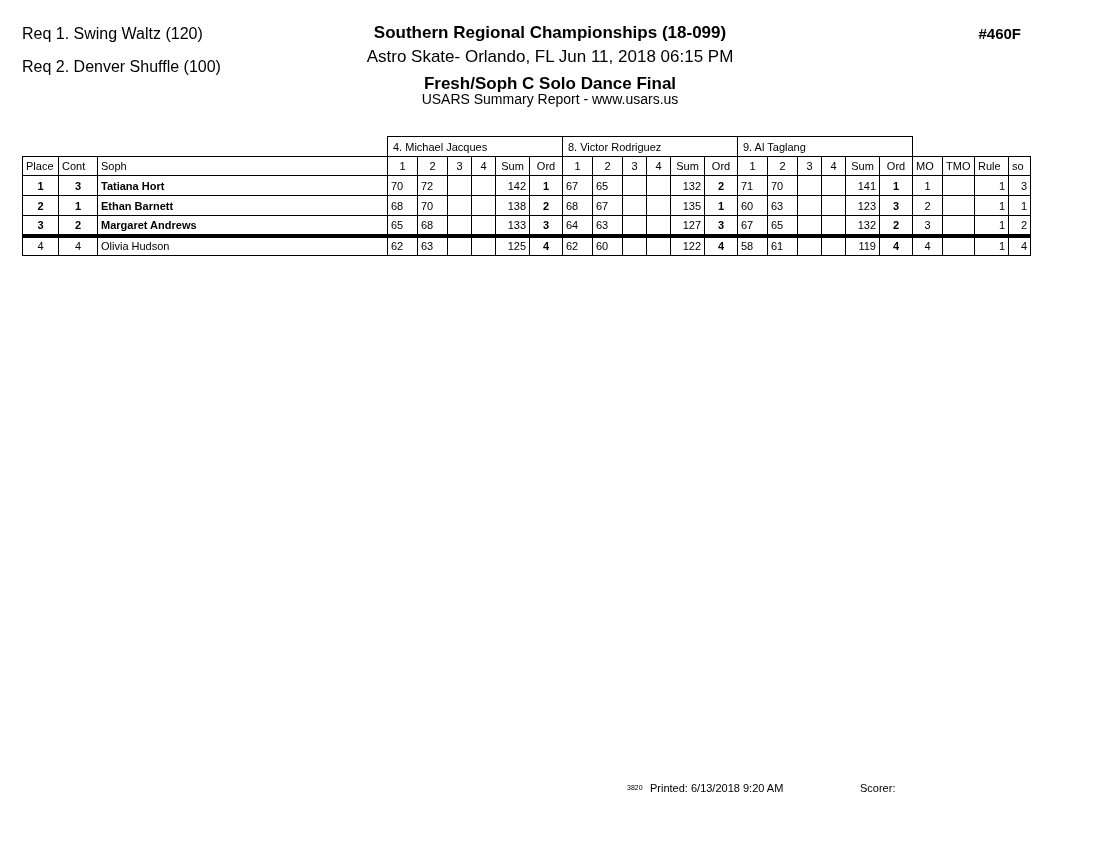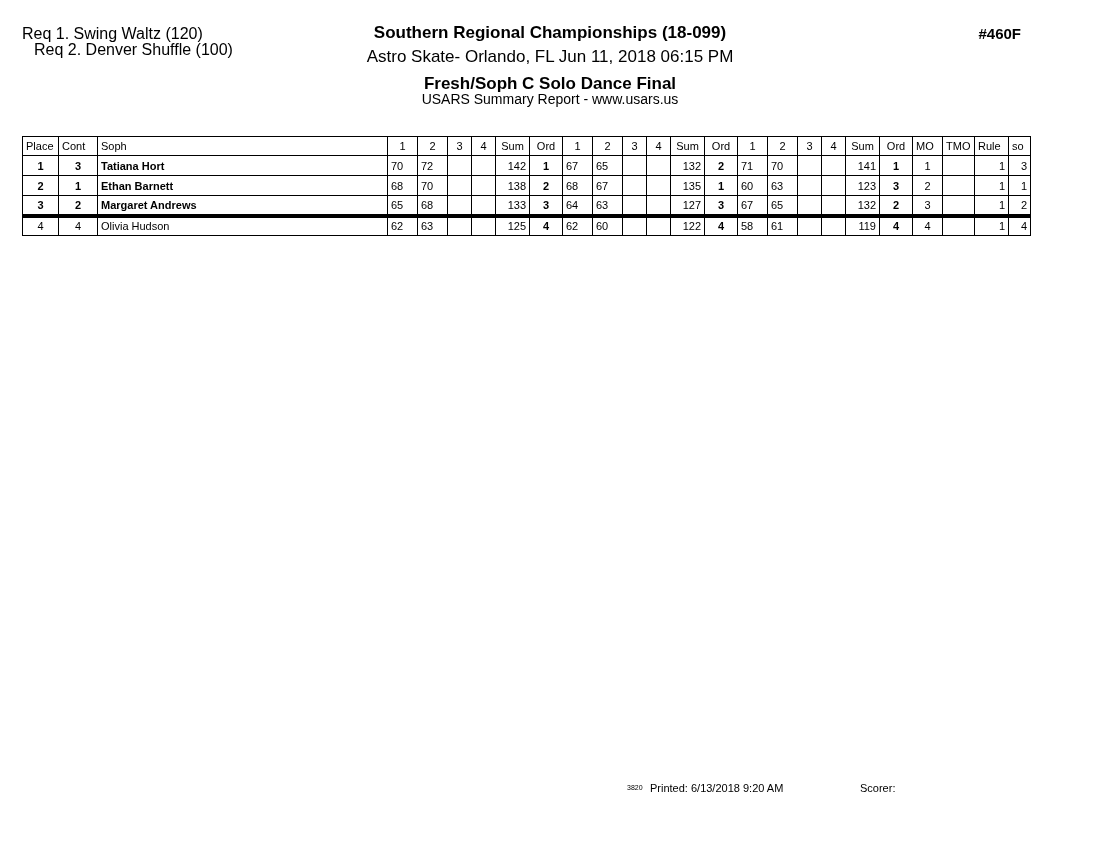--- a/index.html
+++ b/index.html
@@ -12,7 +12,7 @@
   }
   .req { position: absolute; left: 22px; font-size: 16px; text-align: right; }
   #req1 { top: 25px; }
-  #req2 { top: 41px; margin-left: 12px; }
+  #req2 { top: 58px; }
   .center { position: absolute; left: 0; width: 1100px; text-align: center; }
   #title  { top: 23px; font-size: 17px; font-weight: bold; }
   #venue  { top: 47px; font-size: 17px; }

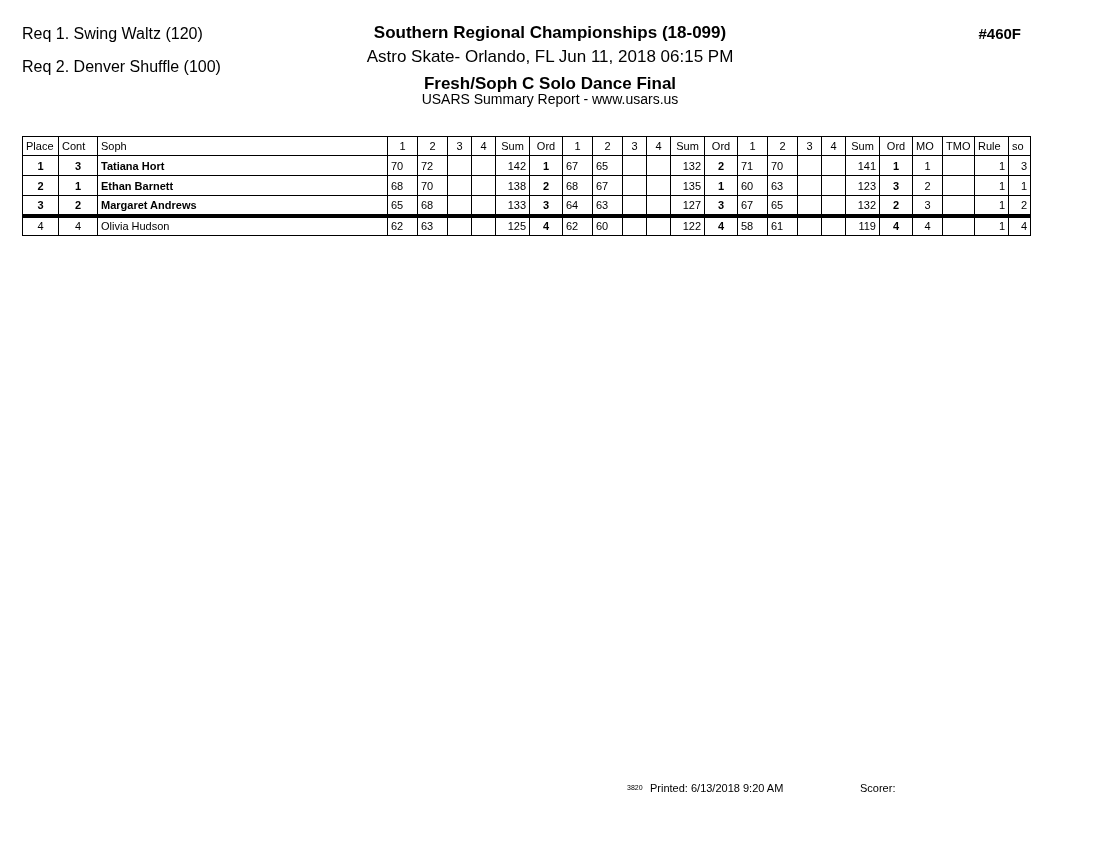--- a/index.html
+++ b/index.html
@@ -85,6 +85,13 @@
         <col style="width: 22px;">
       </colgroup>
       <tbody>
+        <tr>
+          <td class="nb" colspan="3"></td>
+          <td class="jname" colspan="6">4.  Michael Jacques</td>
+          <td class="jname" colspan="6">8.  Victor Rodriguez</td>
+          <td class="jname" colspan="6">9.  Al Taglang</td>
+          <td class="nb" colspan="4"></td>
+        </tr>
         <tr>
           <td class="hdr tl">Place</td>
           <td class="hdr tl">Cont</td>

